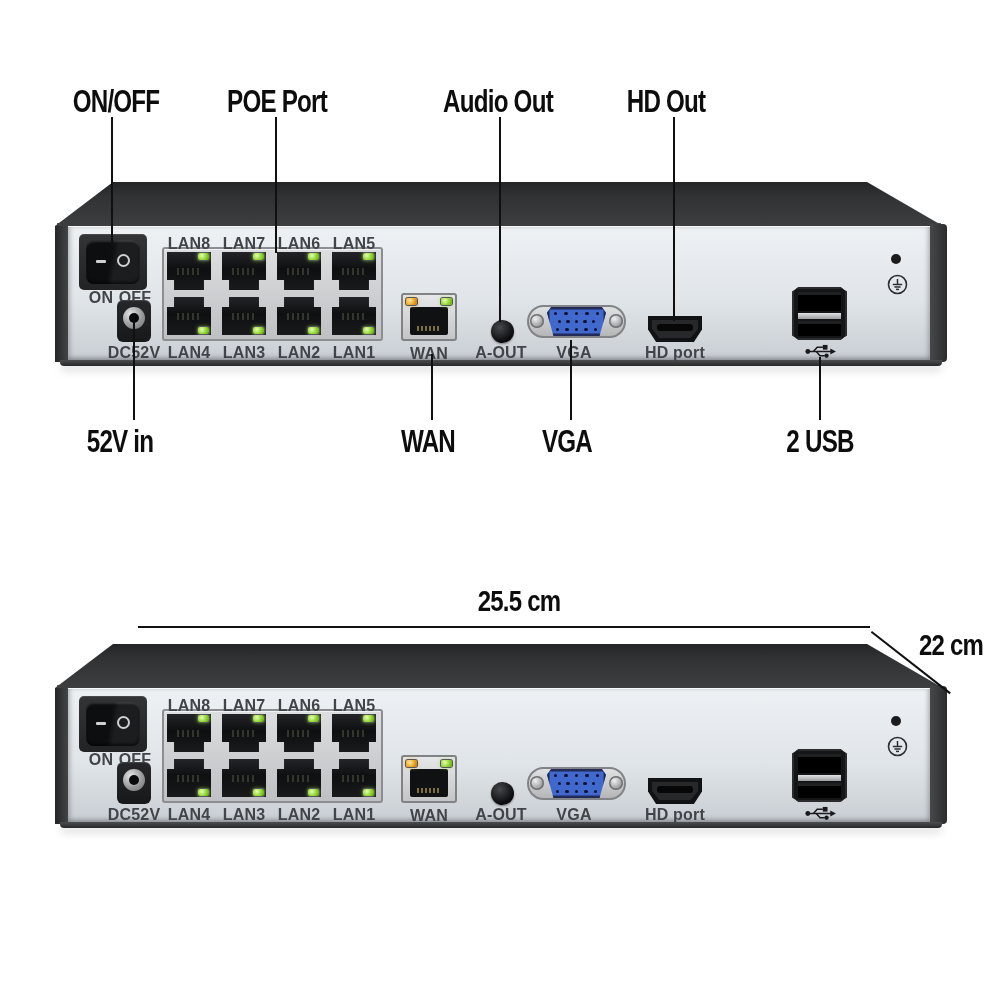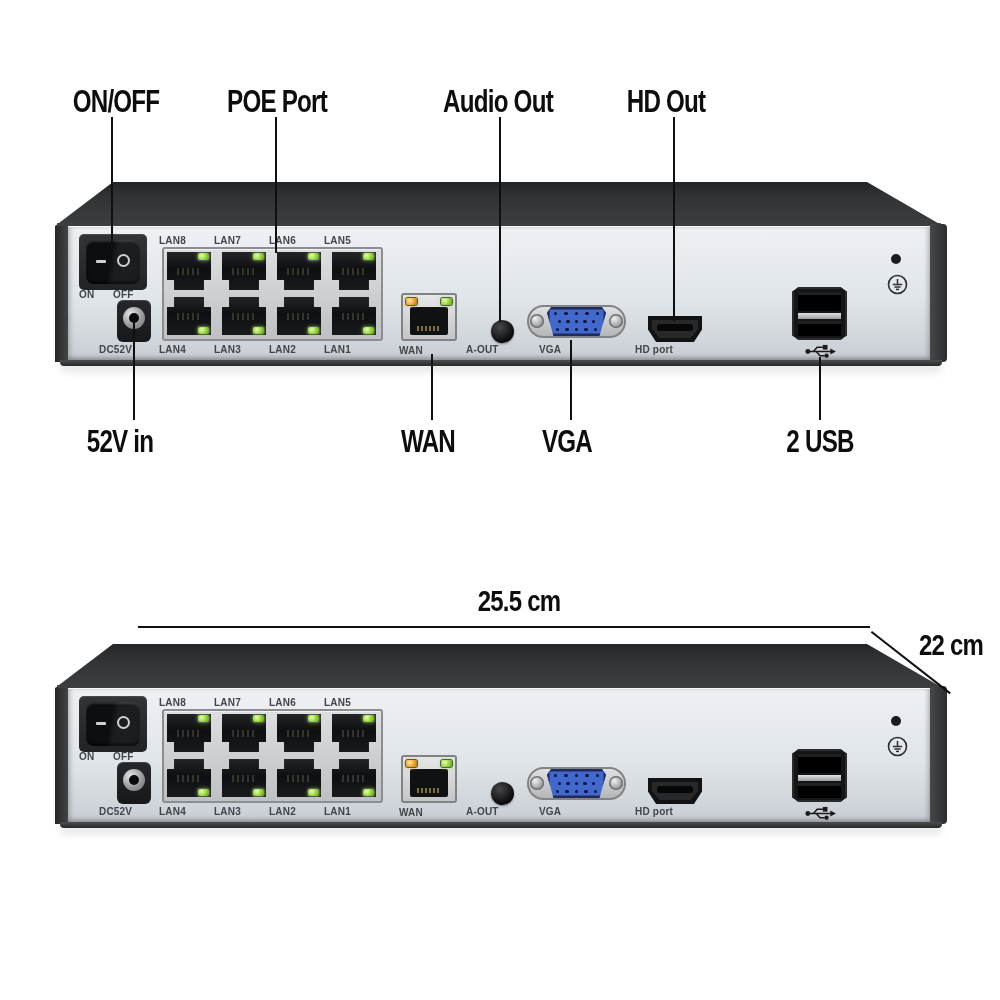--- a/index.html
+++ b/index.html
@@ -50,8 +50,8 @@
     box-shadow:0 5px 9px rgba(0,0,0,.14); }
 
   
-  .plabel { position:absolute; font-size:10px; font-weight:bold; color:#41454a;
-    text-align:left; letter-spacing:.2px; white-space:nowrap; }
+  .plabel { position:absolute; font-size:16px; font-weight:bold; color:#41454a;
+    text-align:center; letter-spacing:.2px; white-space:nowrap; }
 
   
   .sw-outer { position:absolute; left:24px; top:54px; width:68px; height:56px;

